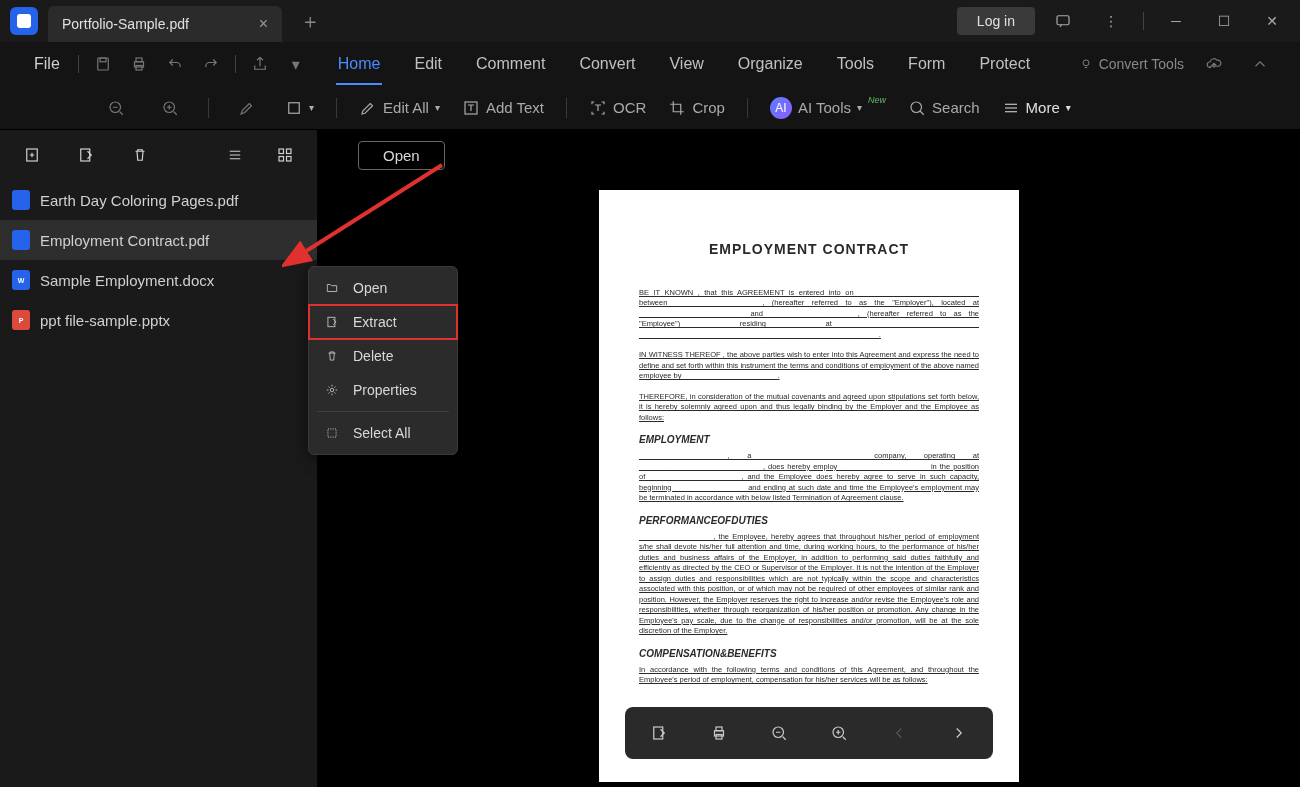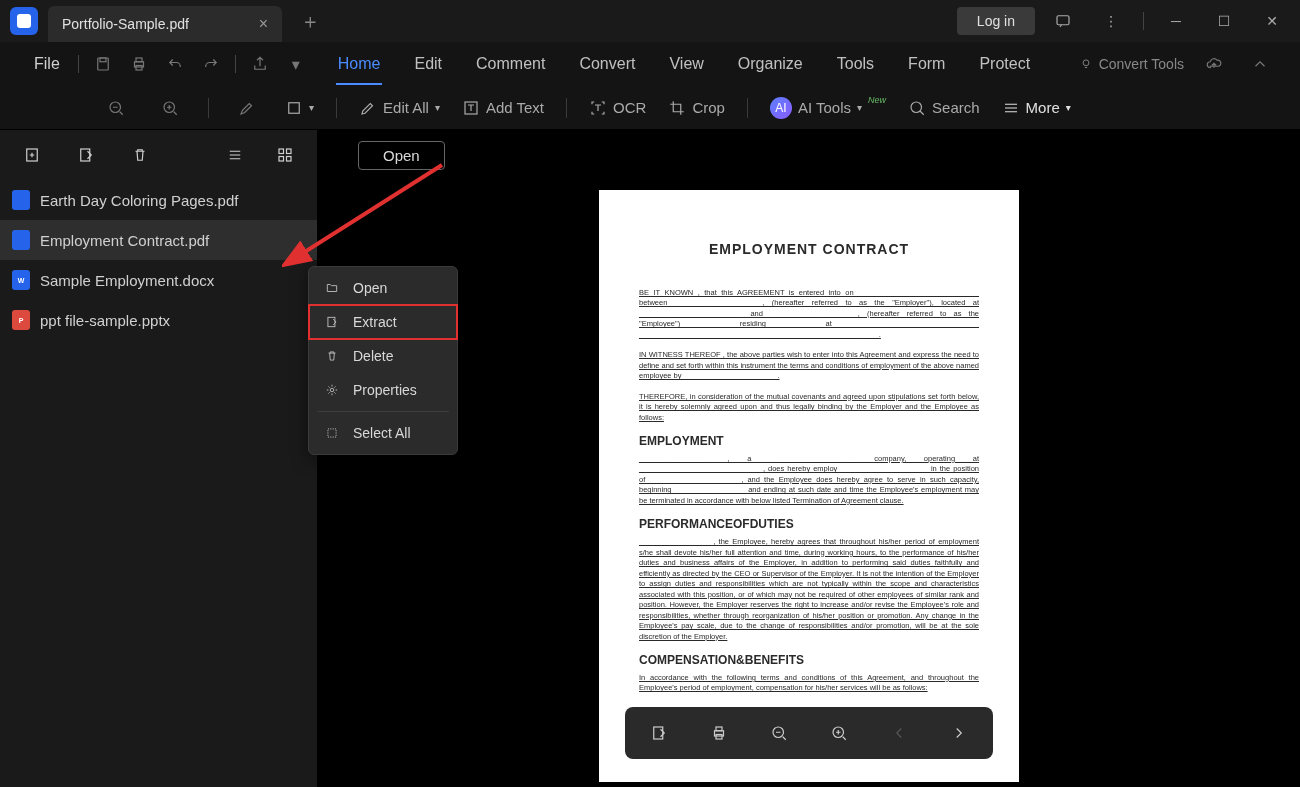--- a/index.html
+++ b/index.html
@@ -55,7 +55,7 @@
 .page { width: 420px; height: 592px; background: white; color: #2a2a2a; padding: 50px 40px 30px; font-size: 8px; line-height: 1.4; overflow: hidden; }
 .page h1 { text-align: center; font-size: 14px; letter-spacing: 1px; margin-bottom: 28px; font-weight: bold; }
 .page .body-text { text-align: justify; margin-bottom: 10px; font-size: 7.5px; text-decoration: underline; }
-.page .section-h { font-weight: bold; font-size: 12px; margin: 8px 0 4px; }
+.page .section-h { font-weight: bold; font-size: 10px; font-style: italic; margin: 8px 0 4px; }
 
 
 .ctx-menu { position: absolute; left: 308px; top: 266px; width: 150px; background: #2b2b2b; border: 1px solid #3a3a3a; border-radius: 6px; padding: 4px 0; z-index: 100; box-shadow: 0 4px 16px rgba(0,0,0,0.5); }

